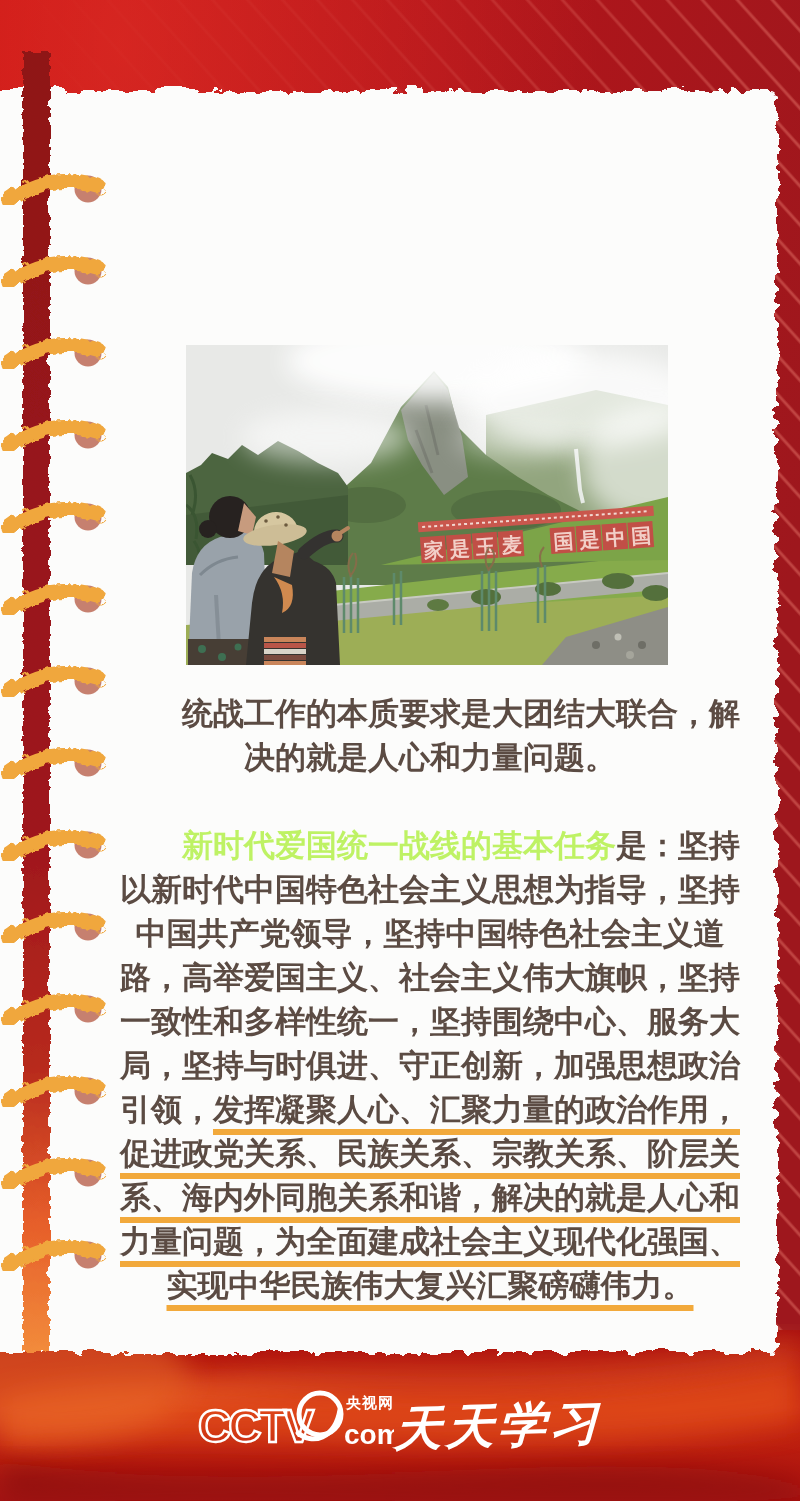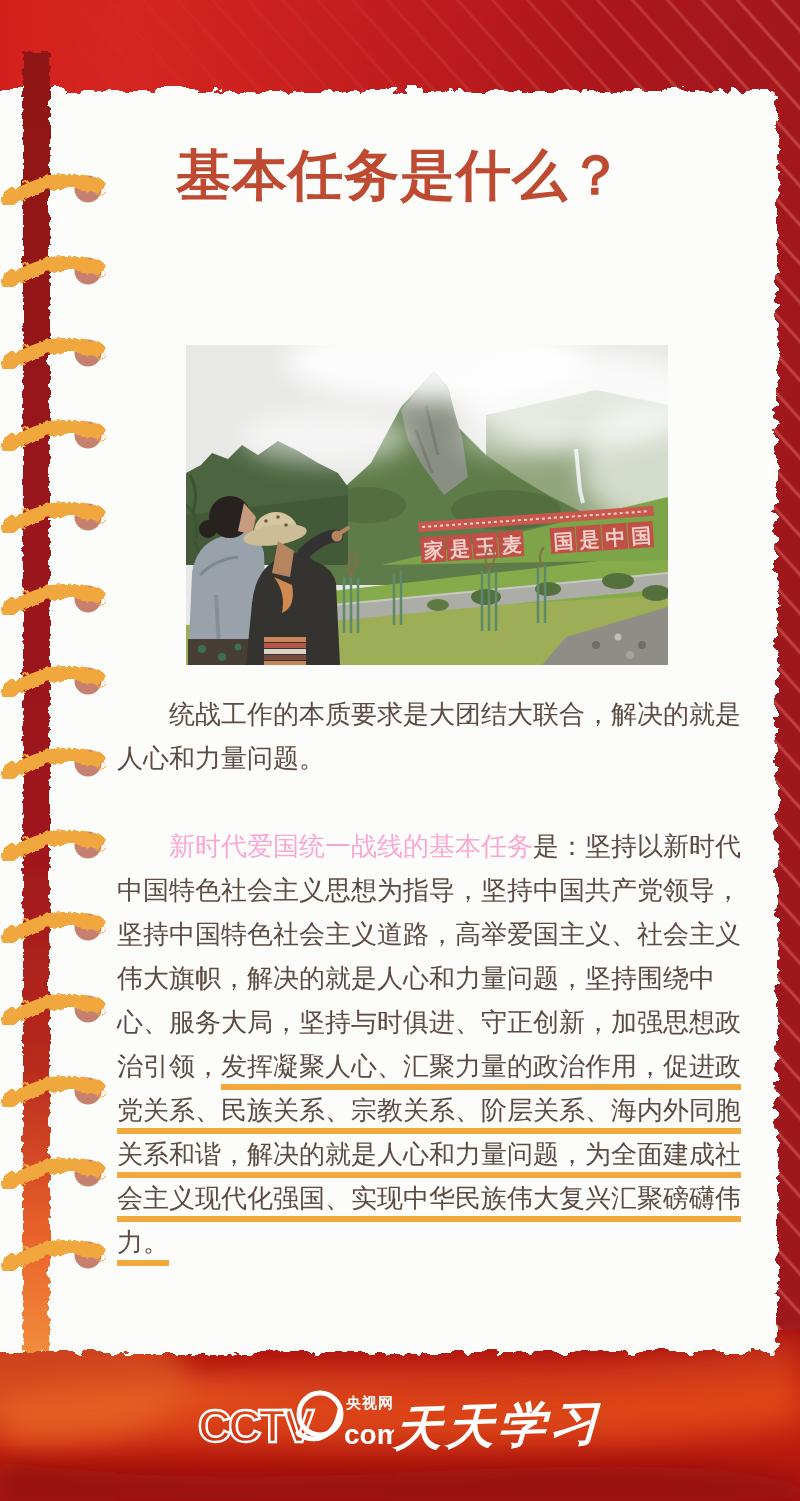--- a/index.html
+++ b/index.html
@@ -130,7 +130,6 @@
 </svg>
 
 <div class="poster-title">
-  <div>基本任务是什么？</div>
 </div>
 
 <div class="photo-wrap">

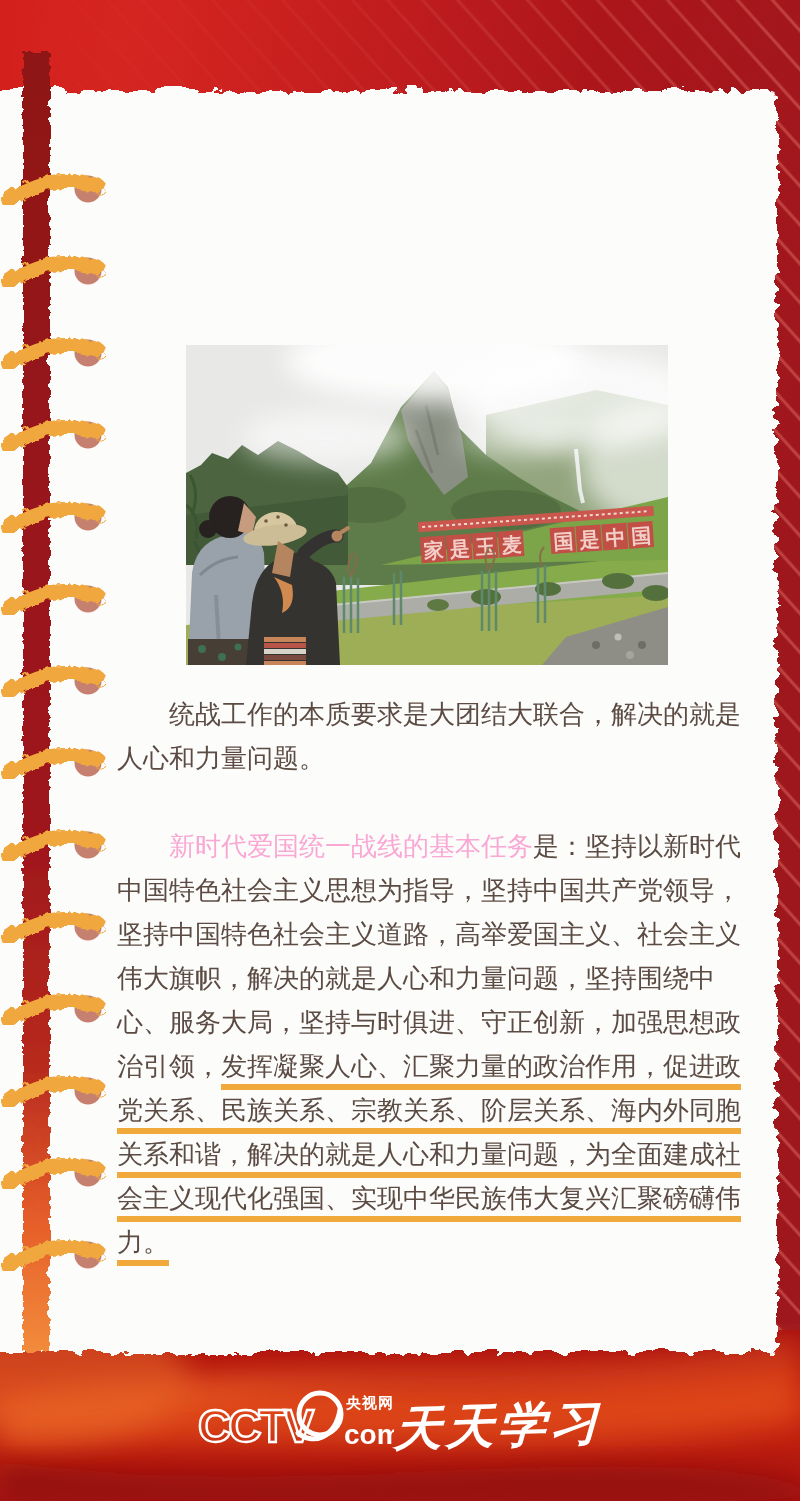--- a/index.html
+++ b/index.html
@@ -18,7 +18,7 @@
   .photo-wrap svg{display:block;width:482px;height:320px;}
   .content{
     position:absolute;left:117px;top:692px;width:626px;
-    font-size:26px;line-height:44px;color:#5B4B43;text-align:left;
+    font-size:31px;line-height:44px;color:#5B4B43;text-align:center;font-weight:bold;
   }
   .content p{margin:0;text-indent:2em;}
   .content p + p{margin-top:44px;}

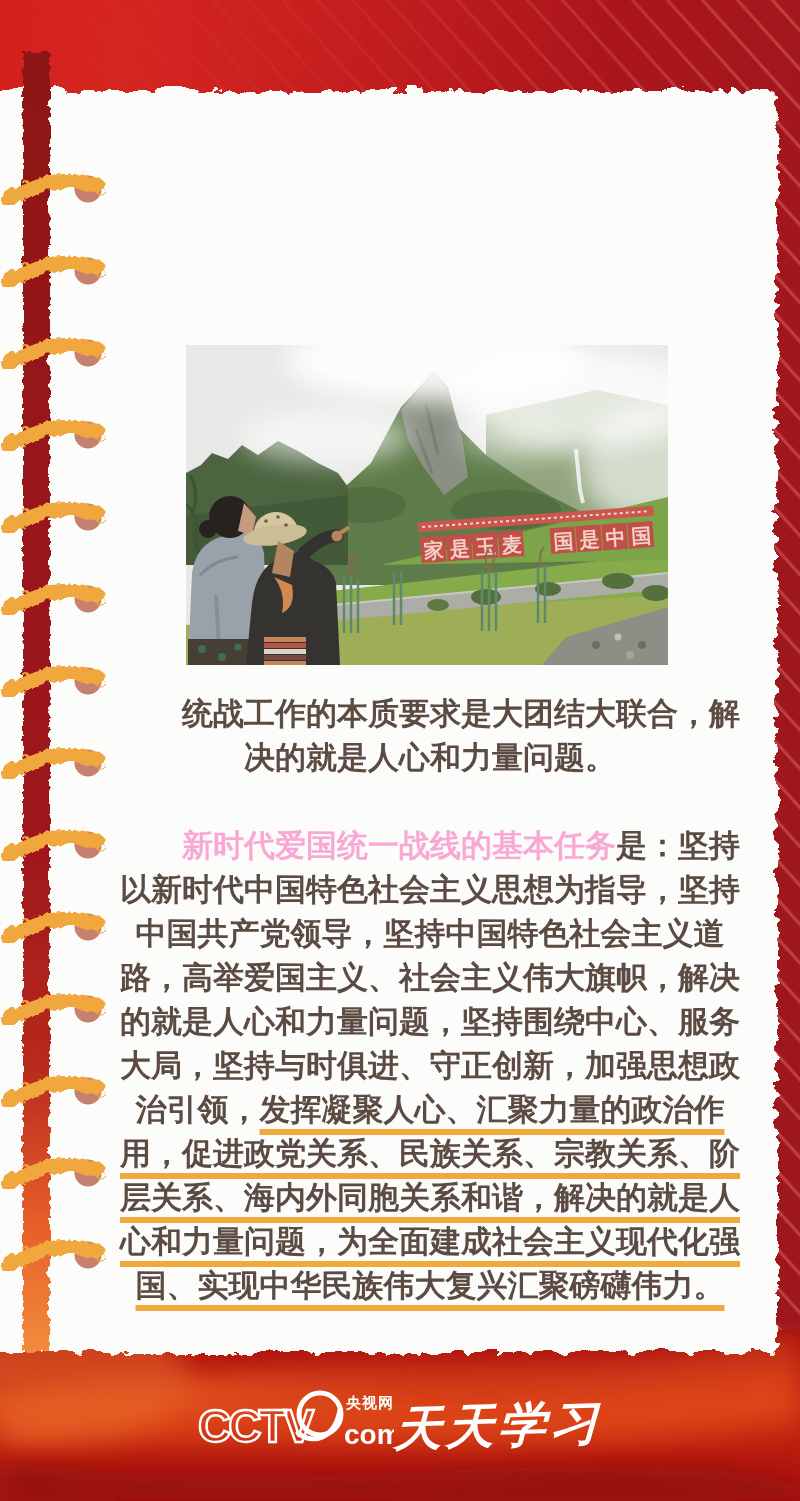--- a/index.html
+++ b/index.html
@@ -22,7 +22,7 @@
   }
   .content p{margin:0;text-indent:2em;}
   .content p + p{margin-top:44px;}
-  .hl{color:#f9a8d4;margin-top:39px;}
+  .hl{color:#bef264;margin-top:39px;}
   .ul{
     text-decoration:underline;
     text-decoration-color:#F2A93B;

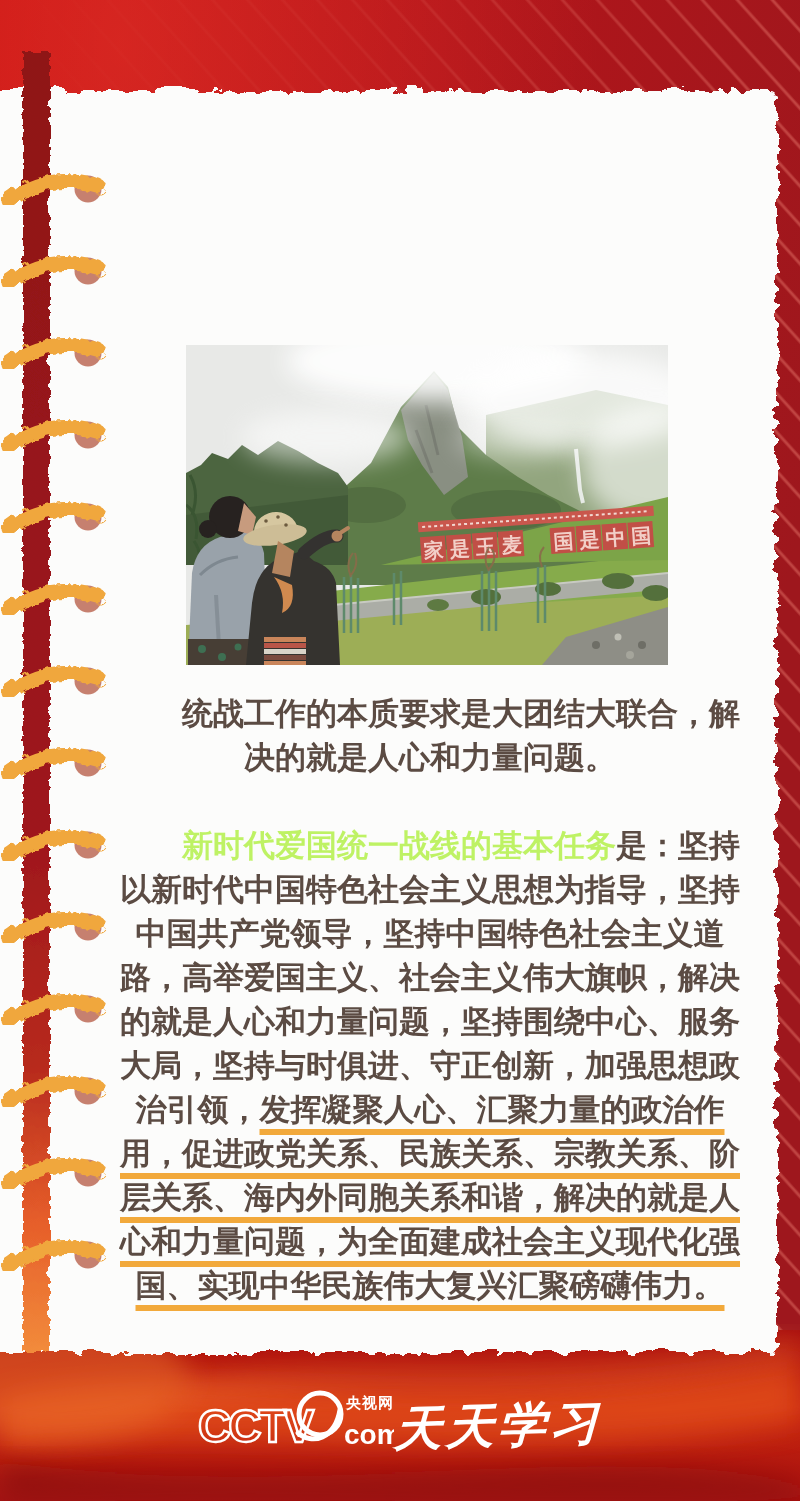--- a/index.html
+++ b/index.html
@@ -254,7 +254,7 @@
 
 <div class="content">
   <p>统战工作的本质要求是大团结大联合，解决的就是人心和力量问题。</p>
-  <p><span class="hl">新时代爱国统一战线的基本任务</span><span>是：坚持以新时代中国特色社会主义思想为指导，坚持中国共产党领导，坚持中国特色社会主义道路，高举爱国主义、社会主义伟大旗帜，解决的就是人心和力量问题，坚持围绕中心、服务大局，坚持与时俱进、守正创新，加强思想政治引领，</span><span class="ul">发挥凝聚人心、汇聚力量的政治作用，促进政党关系、民族关系、宗教关系、阶层关系、海内外同胞关系和谐，解决的就是人心和力量问题，为全面建成社会主义现代化强国、实现中华民族伟大复兴汇聚磅礴伟力。</span></p>
+  <p><span class="hl">新时代爱国统一战线的基本任务</span><span>是：坚持以新时代中国特色社会主义思想为指导，坚持中国共产党领导，坚持中国特色社会主义道路，高举爱国主义、社会主义伟大旗帜，坚持一致性和多样性统一，坚持围绕中心、服务大局，坚持与时俱进、守正创新，加强思想政治引领，</span><span class="ul">发挥凝聚人心、汇聚力量的政治作用，促进政党关系、民族关系、宗教关系、阶层关系、海内外同胞关系和谐，解决的就是人心和力量问题，为全面建成社会主义现代化强国、实现中华民族伟大复兴汇聚磅礴伟力。</span></p>
 </div>
 
 <div class="footer-logo">

